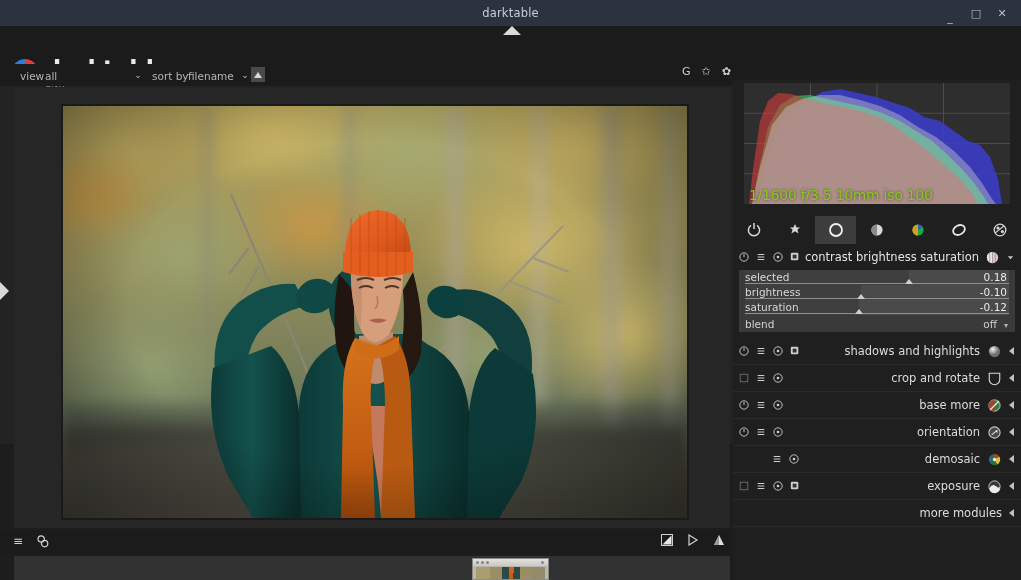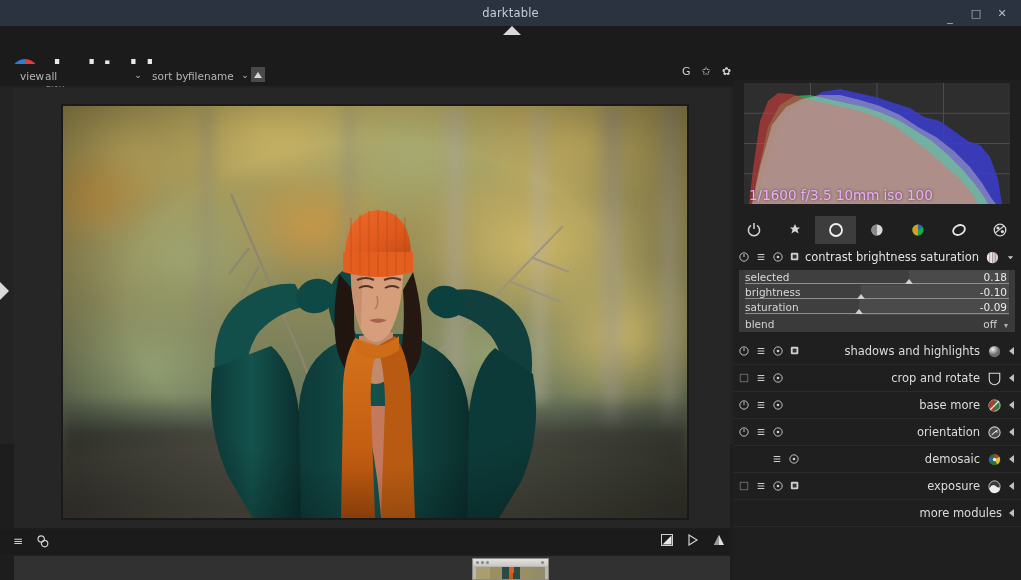--- a/index.html
+++ b/index.html
@@ -149,7 +149,7 @@
   }
   .histo-exif {
     position: absolute; left: 5px; bottom: 1px;
-    color: #f0abfc; font-size: 13.5px; text-shadow: 0 0 3px rgba(0,0,0,.6);
+    color: #84cc16; font-size: 13.5px; text-shadow: 0 0 3px rgba(0,0,0,.6);
     white-space: nowrap;
   }
   .mod-icons {

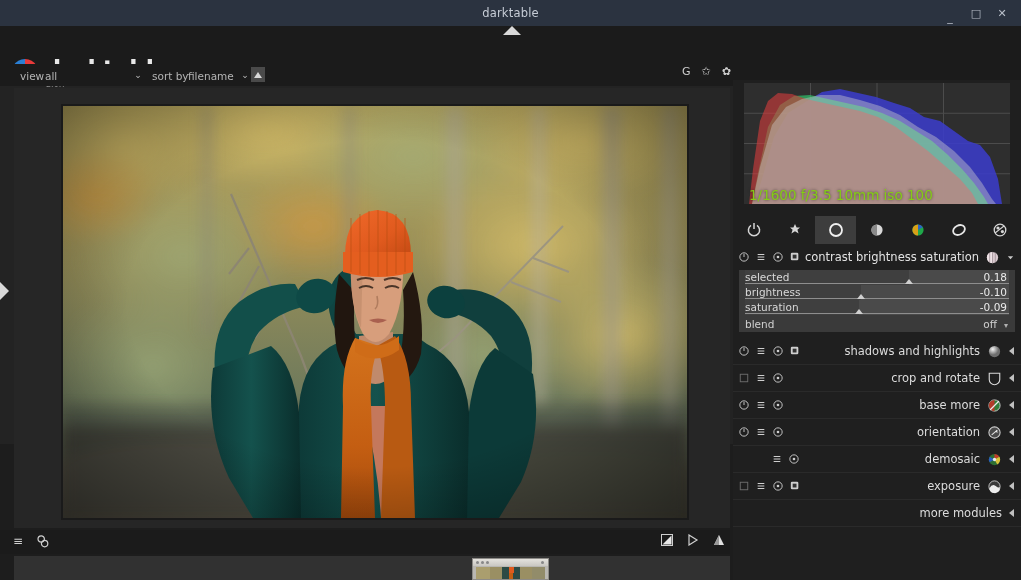--- a/index.html
+++ b/index.html
@@ -644,7 +644,7 @@
           <div class="shandle" style="left:calc(43% - 4px)"></div>
         </div>
         <span class="slabel">saturation</span>
-        <span class="sval">-0.09</span>
+        <span class="sval">-0.12</span>
       </div>
       <div class="blendrow">
         <span class="blbl">blend</span>

